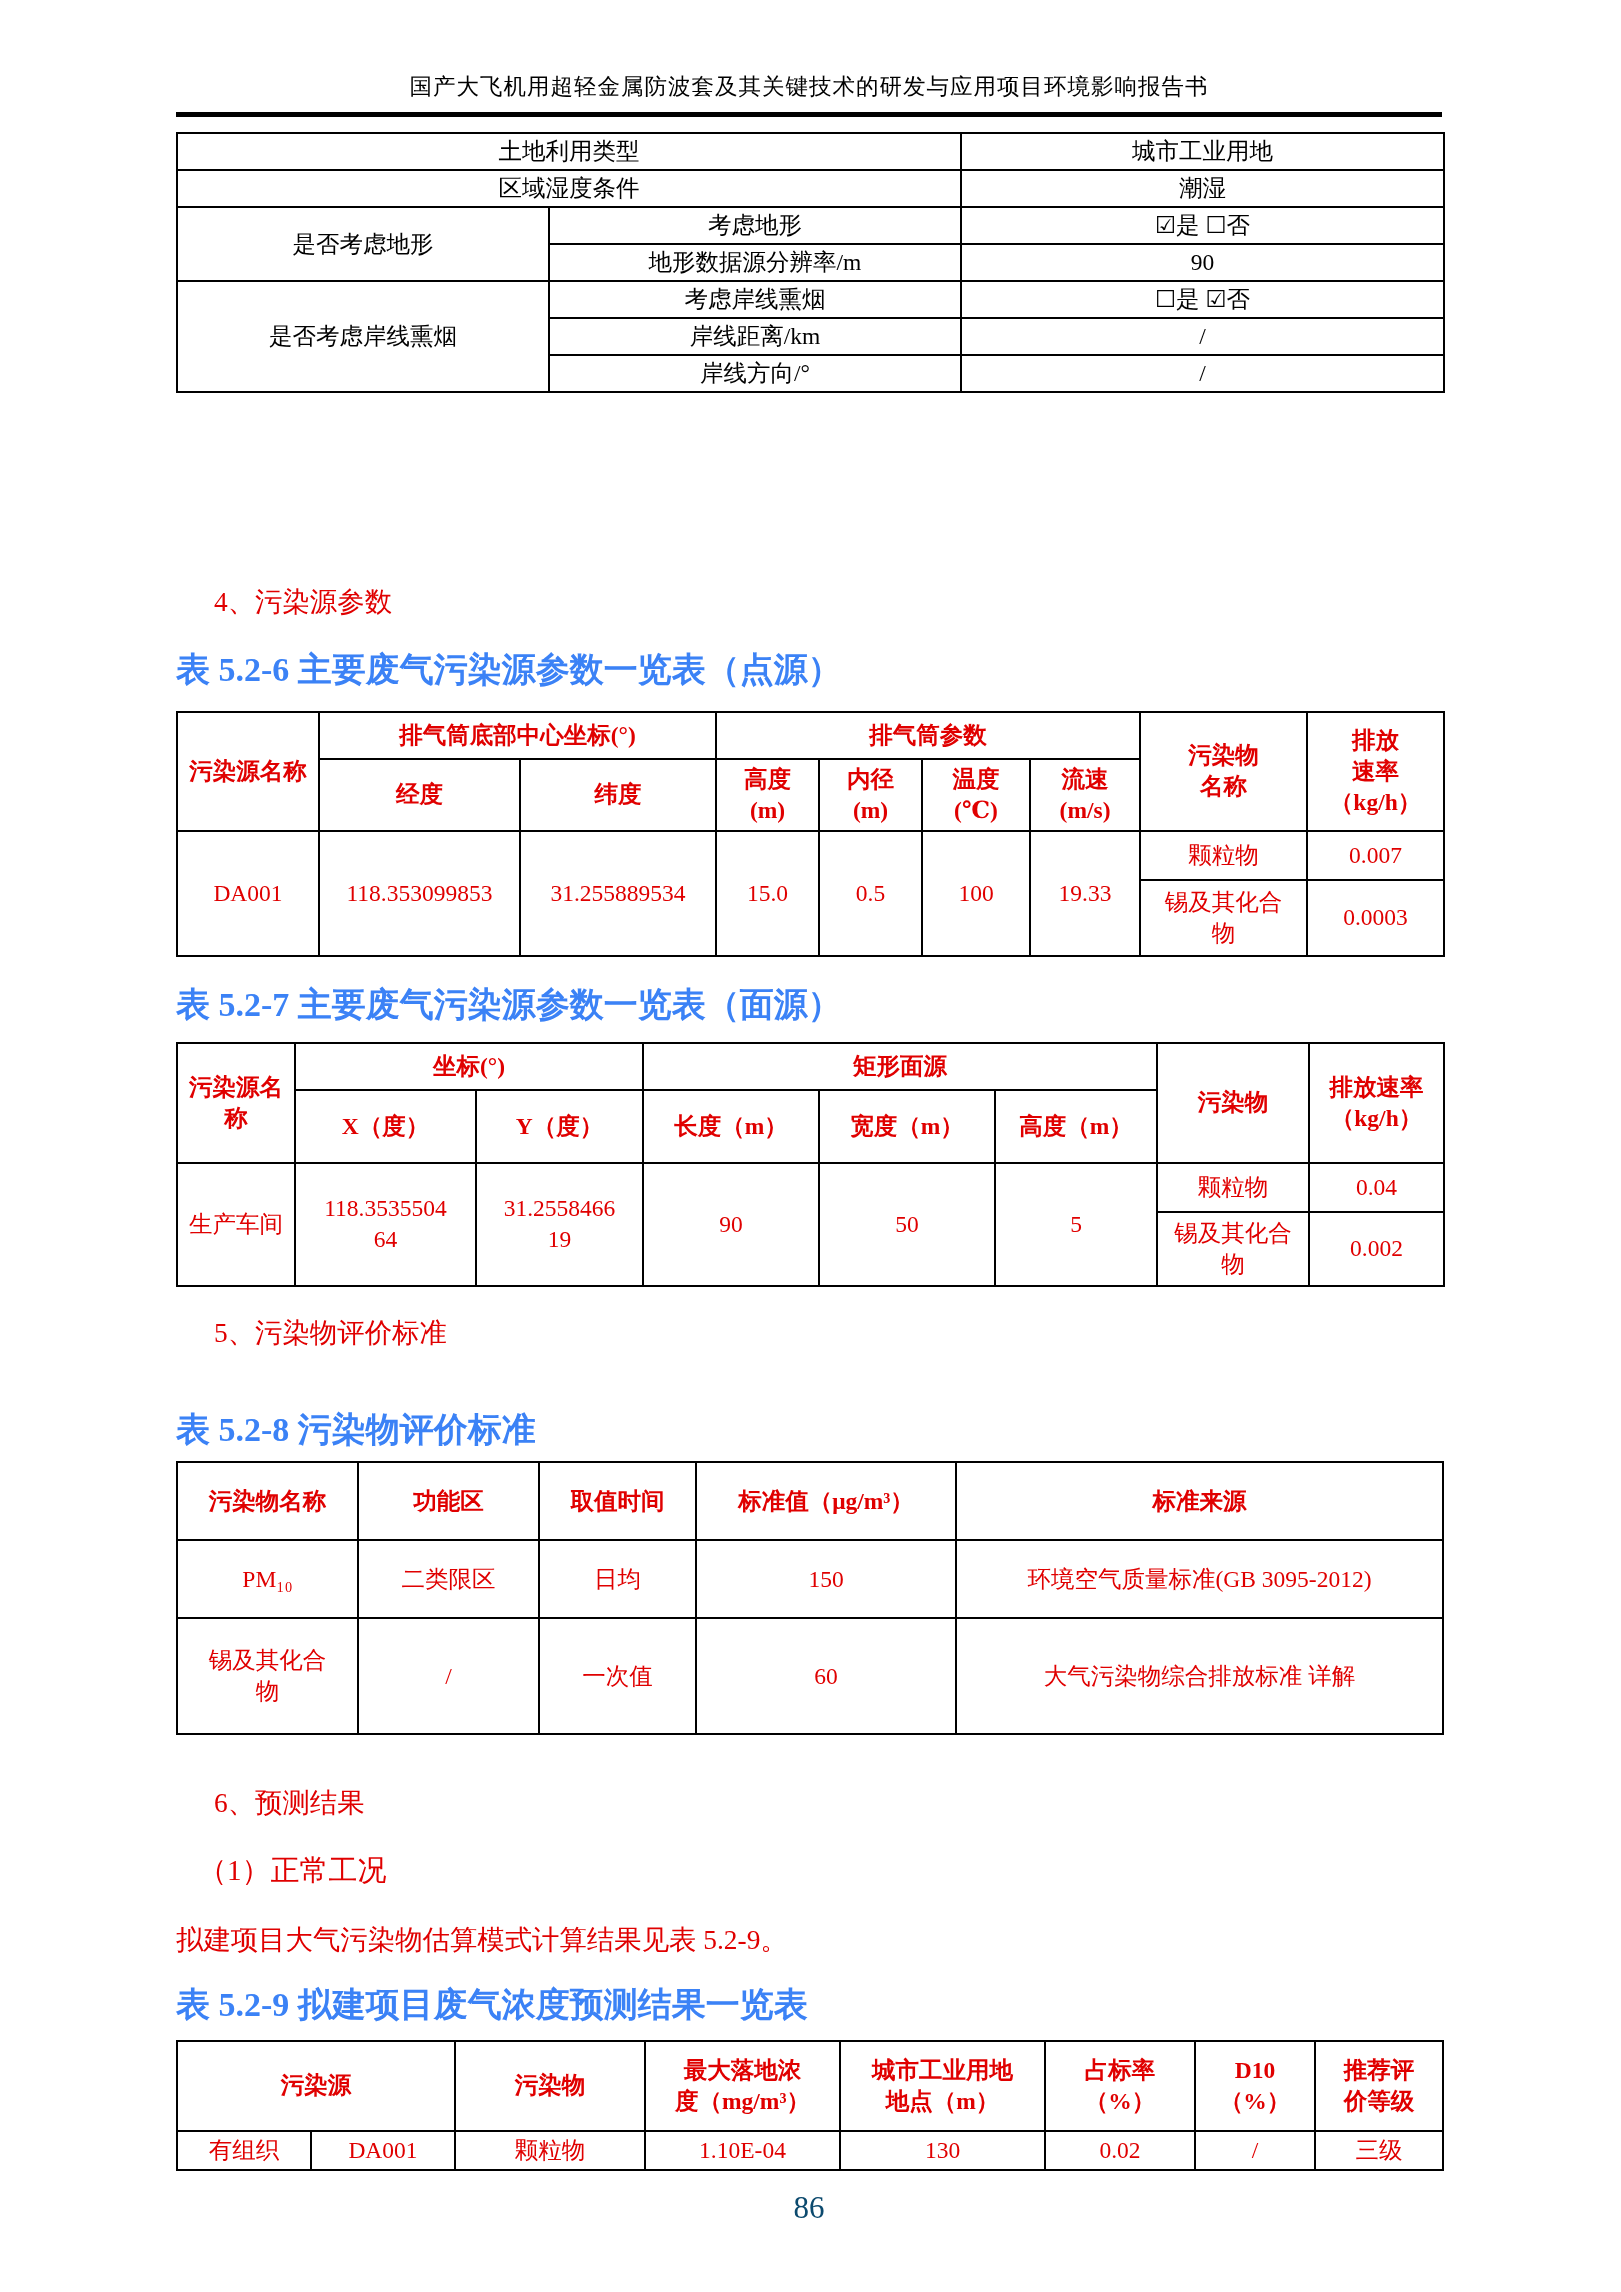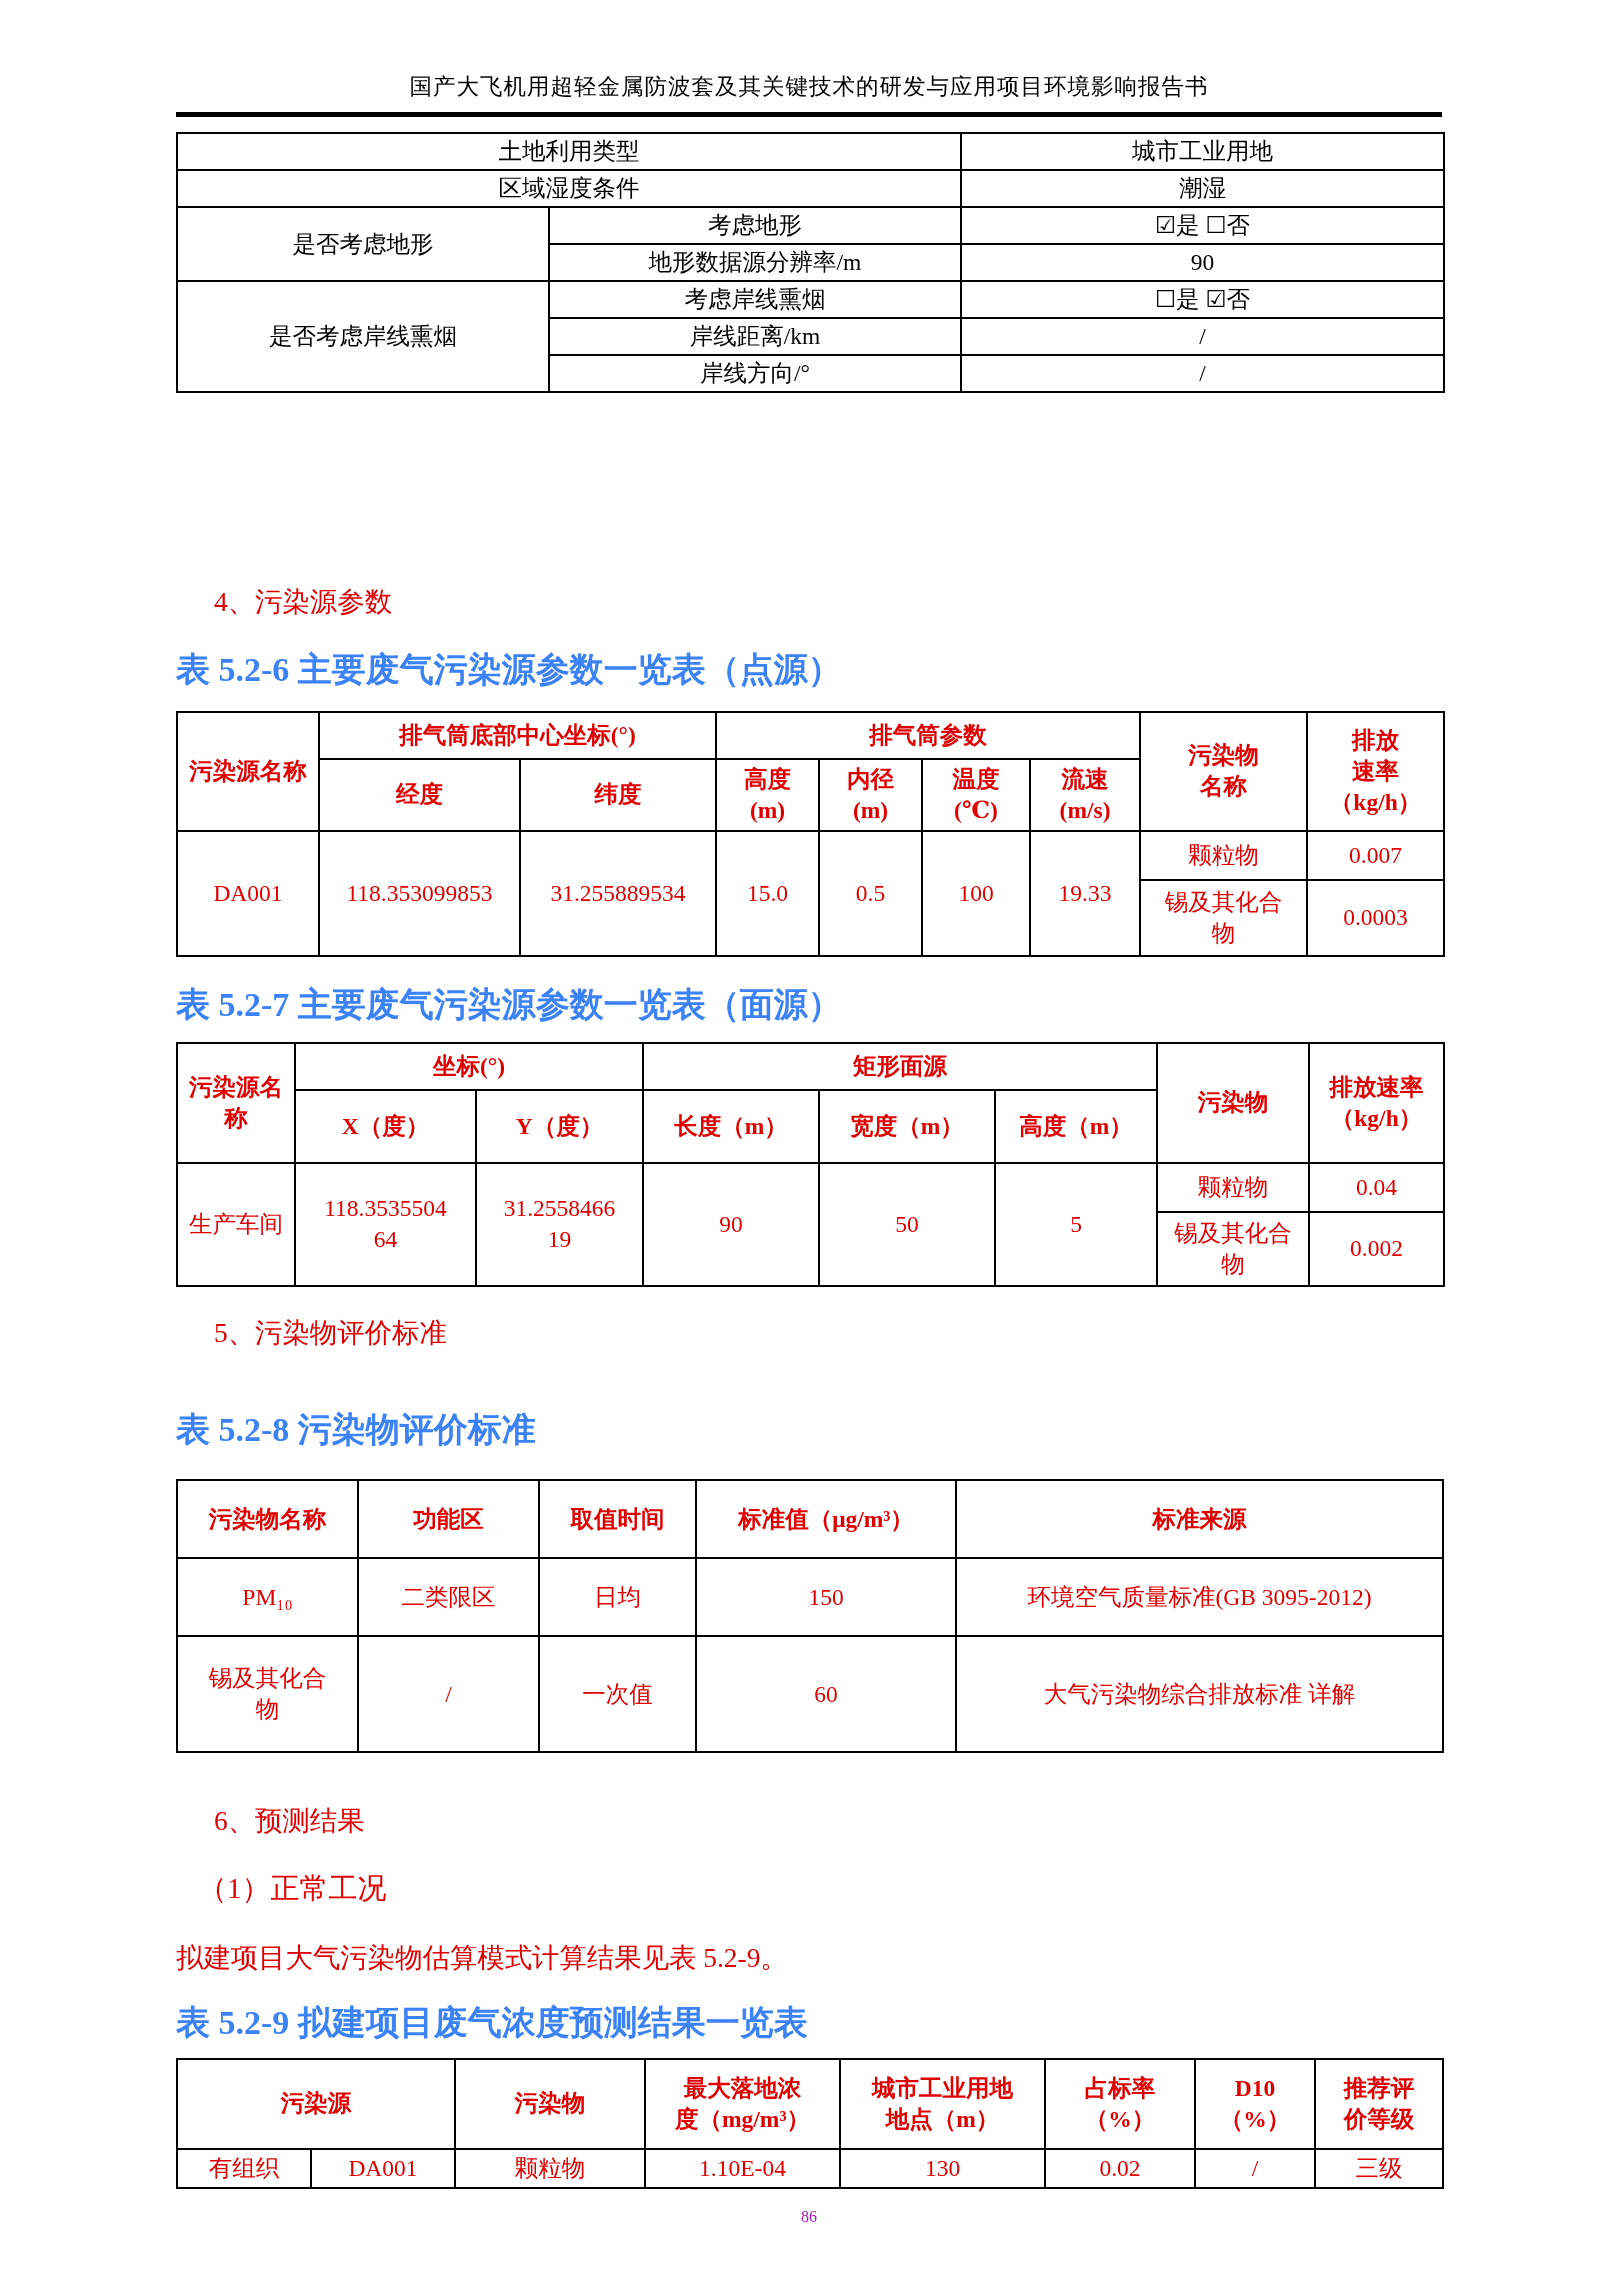--- a/index.html
+++ b/index.html
@@ -76,7 +76,7 @@
 
   .t526 { margin-top: 17.6px; }
   .t527 { margin-top: 13.7px; }
-  .t528 { margin-top: 26px; }
+  .t528 { margin-top: 8px; }
   .t529 { margin-top: 11.8px; }
 
   .page-number {

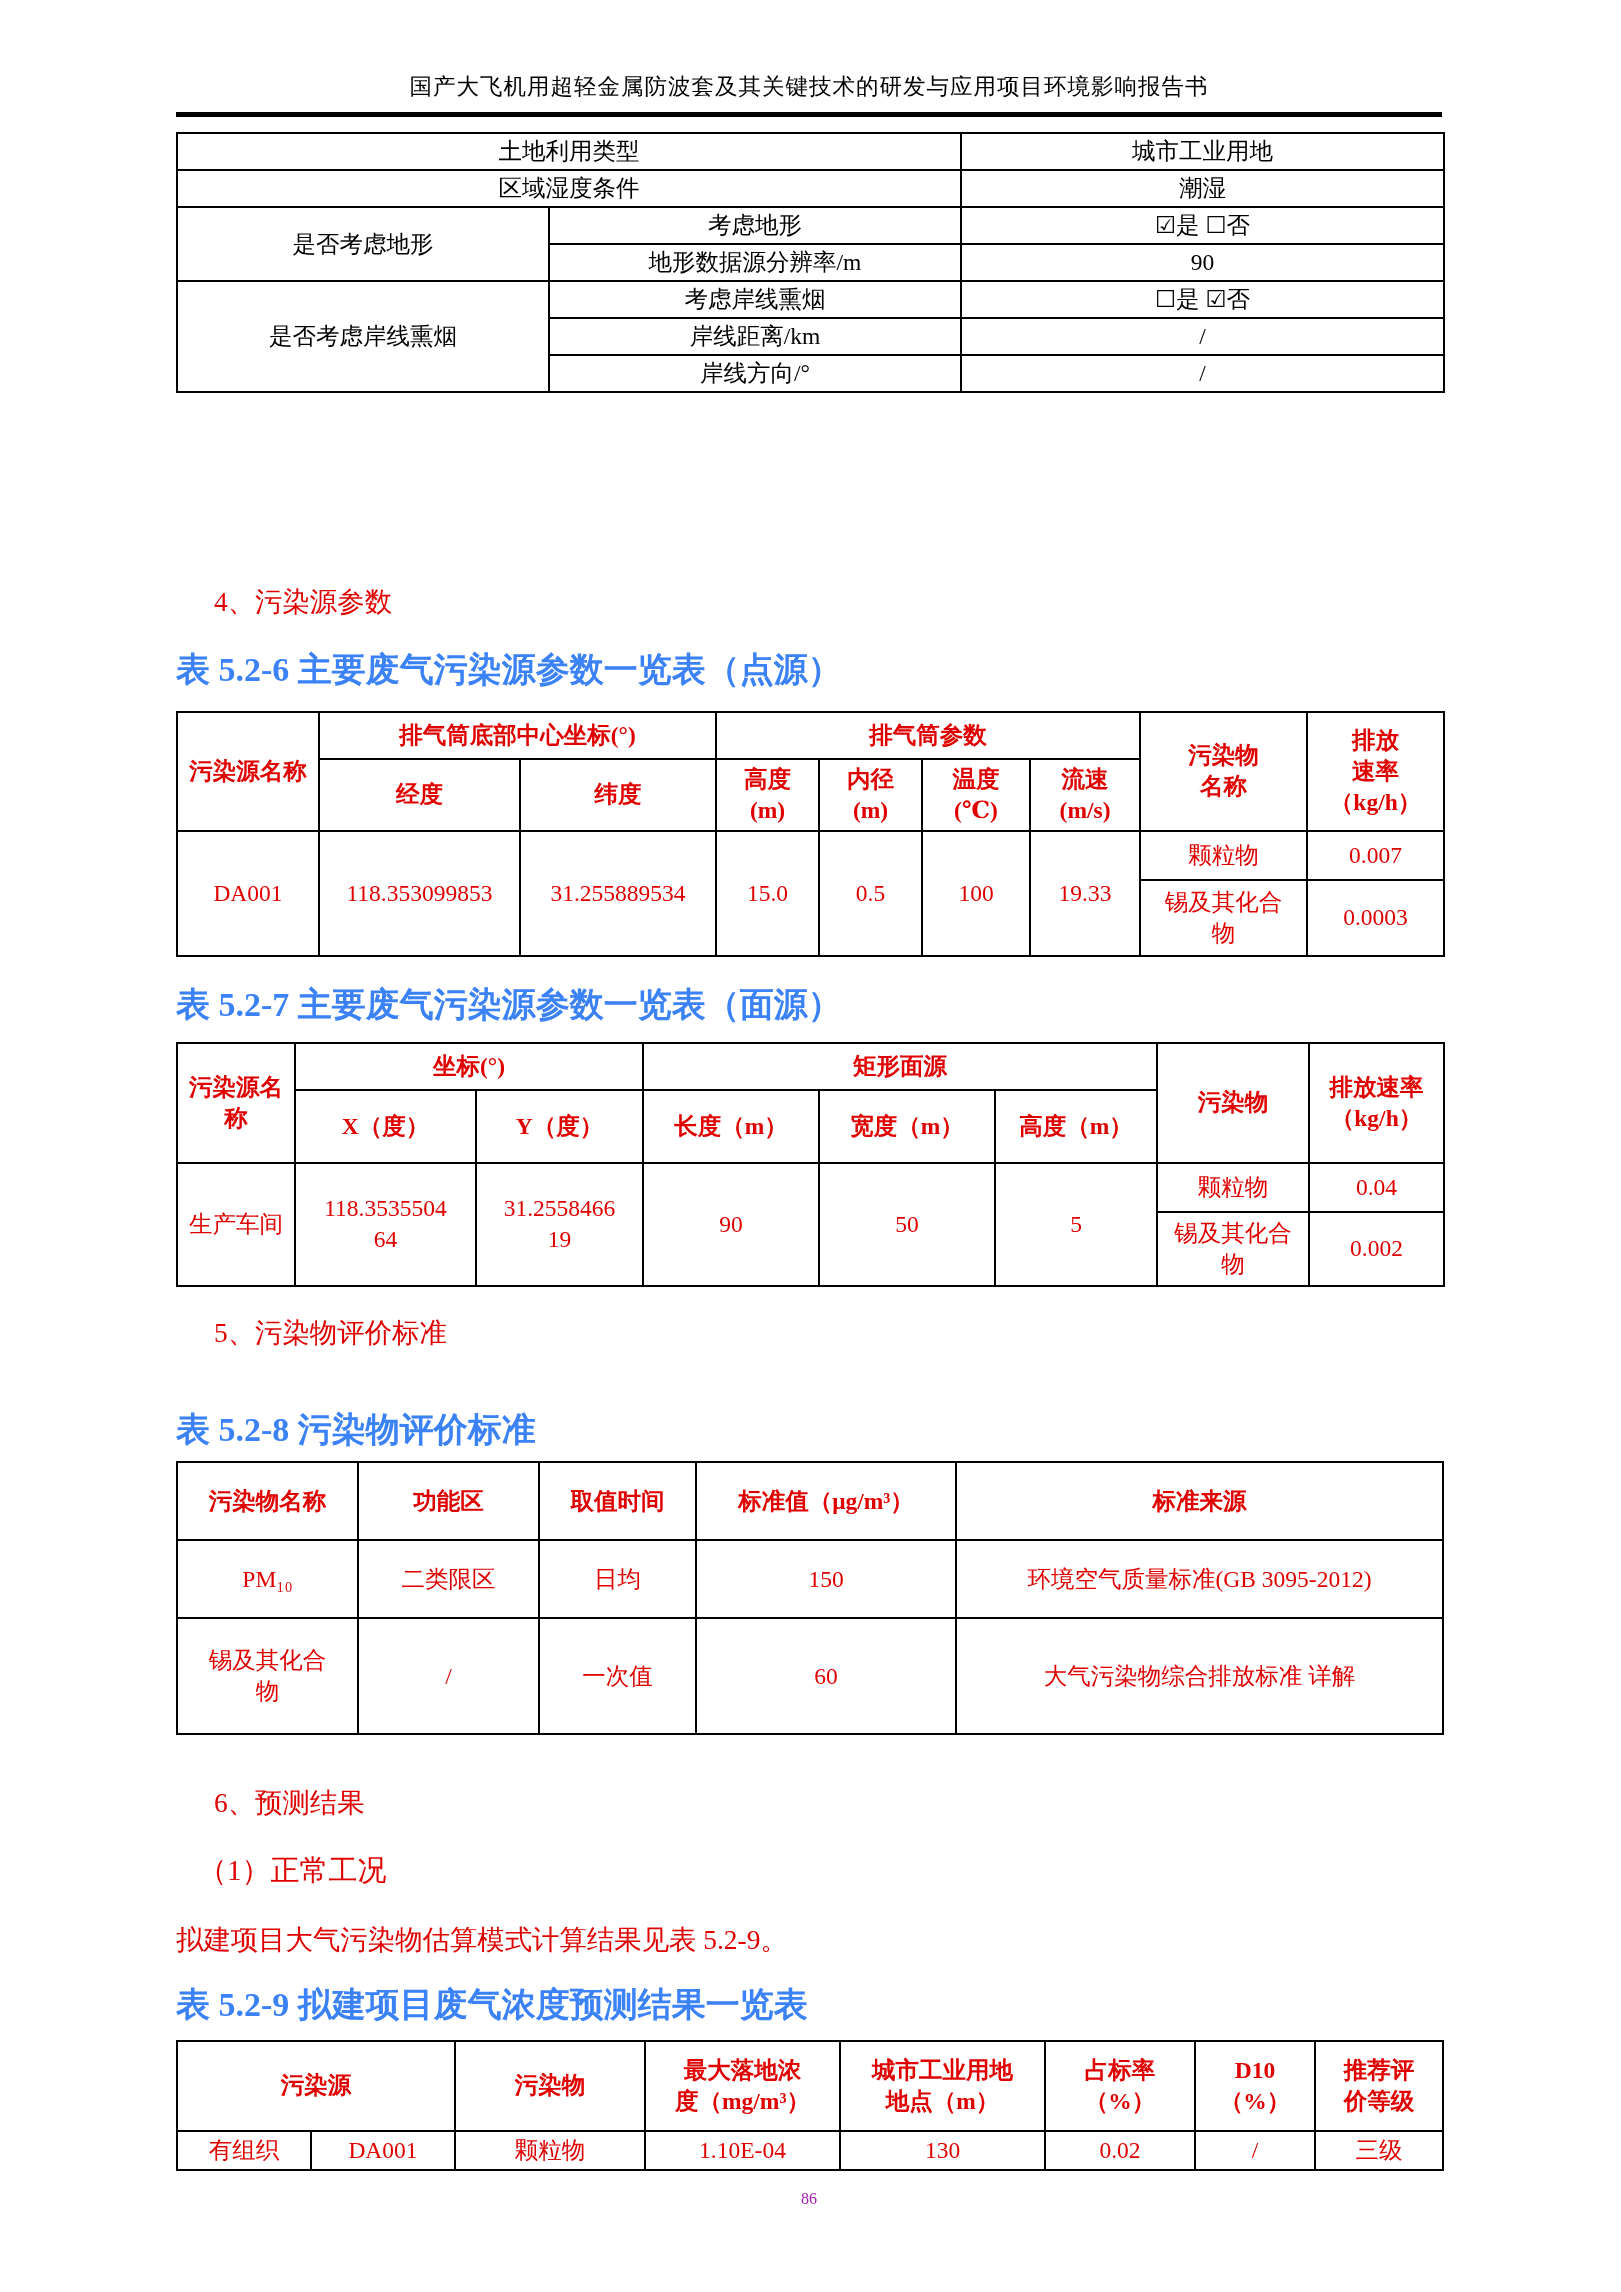--- a/index.html
+++ b/index.html
@@ -83,8 +83,8 @@
     margin-top: 19.6px;
     width: 1266px; margin-left: 176px;
     text-align: center;
-    font-size: 16px;
-    color: #a21caf;
+    font-size: 31px;
+    color: #0c4a6e;
   }
 </style>
 </head>

